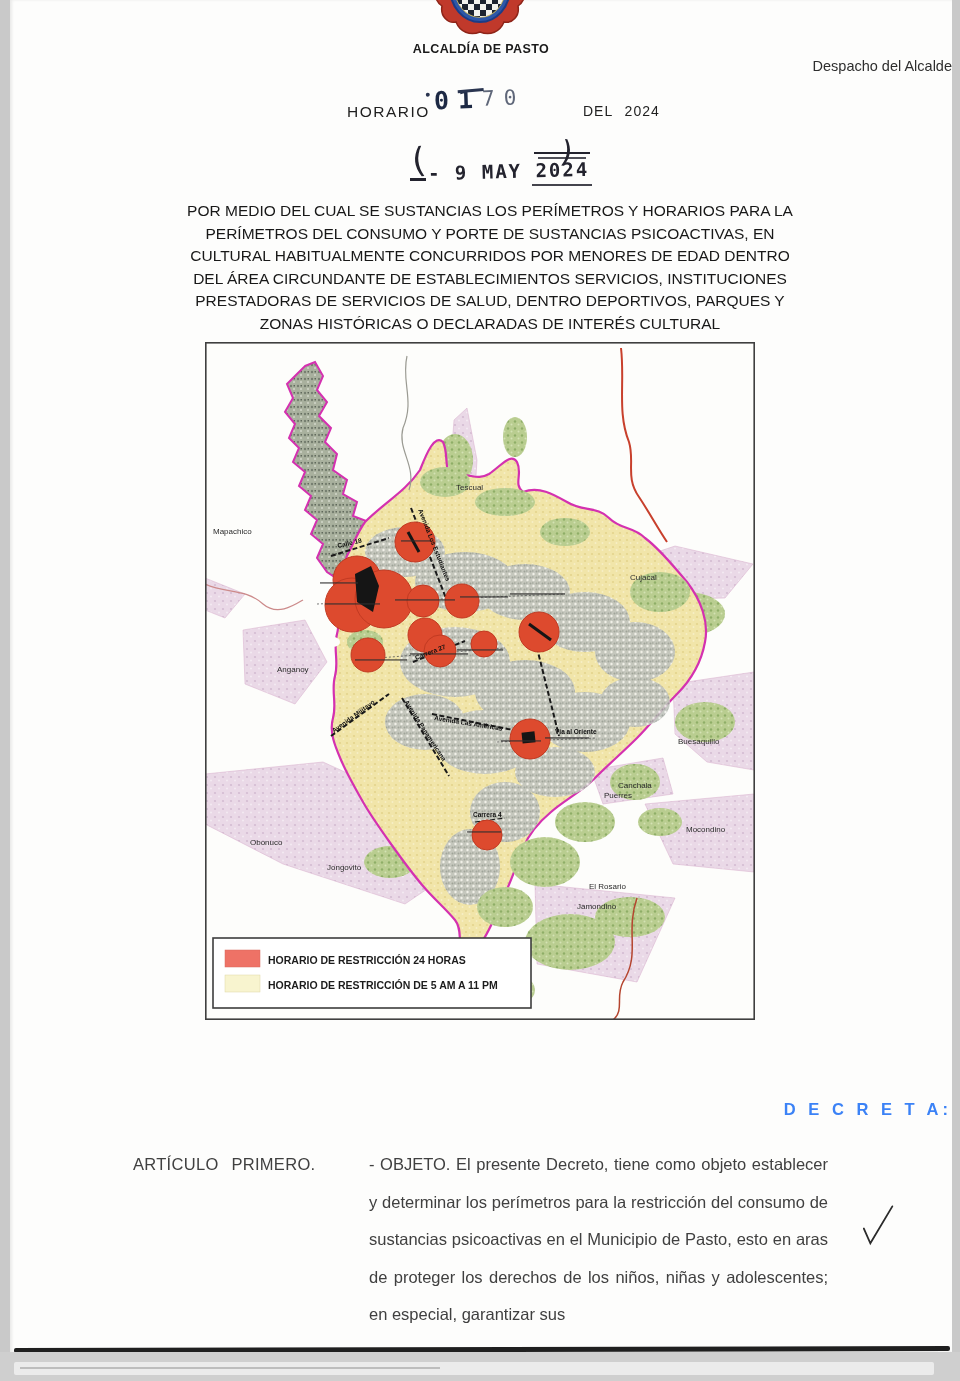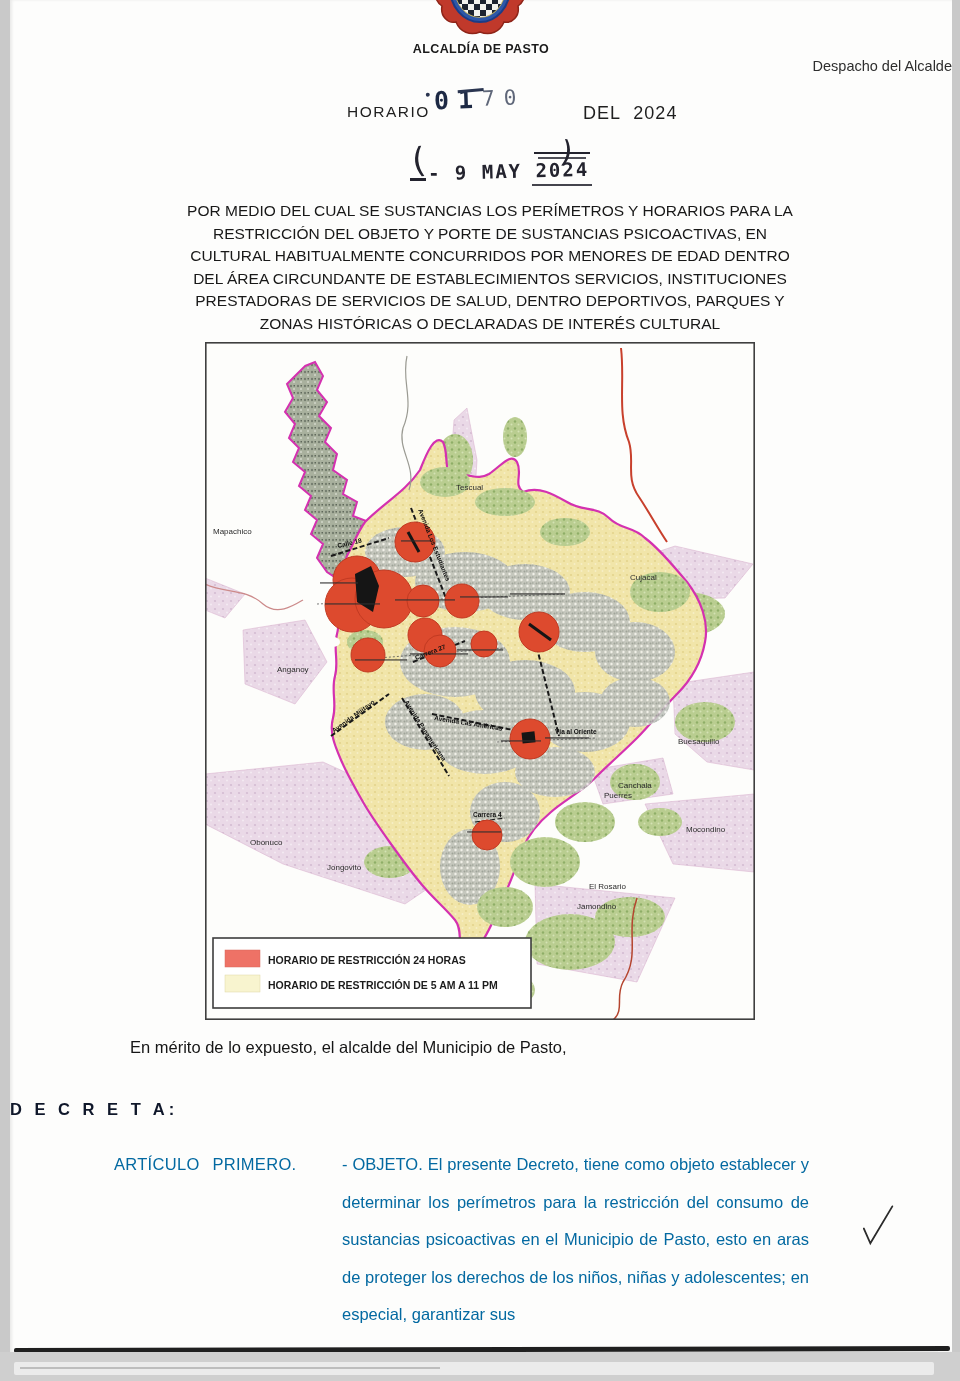--- a/index.html
+++ b/index.html
@@ -32,7 +32,7 @@
   .decree-number .d2,.decree-number .d3{font-size:21px;color:#5f6779;padding-top:2px;}
   .decree-number .overbar{position:absolute;left:24px;top:4px;width:26px;height:3px;background:#2a3550;transform:rotate(-3deg);}
   .decree-number .predot{position:absolute;left:-8px;top:6px;width:4px;height:4px;background:#2a3550;border-radius:50%;}
-  .decree-del{position:absolute;left:573px;top:103px;font-size:18px;letter-spacing:1px;word-spacing:7px;color:#1f1f1f;}
+  .decree-del{position:absolute;left:573px;top:103px;font-size:14px;letter-spacing:1px;word-spacing:7px;color:#1f1f1f;}
   
   .date-stamp{position:absolute;left:398px;top:146px;width:200px;height:48px;color:#23232e;}
   .date-stamp .paren-l{position:absolute;left:0;top:-6px;font-family:"DejaVu Sans Mono",monospace;font-size:34px;transform:rotate(-6deg);}

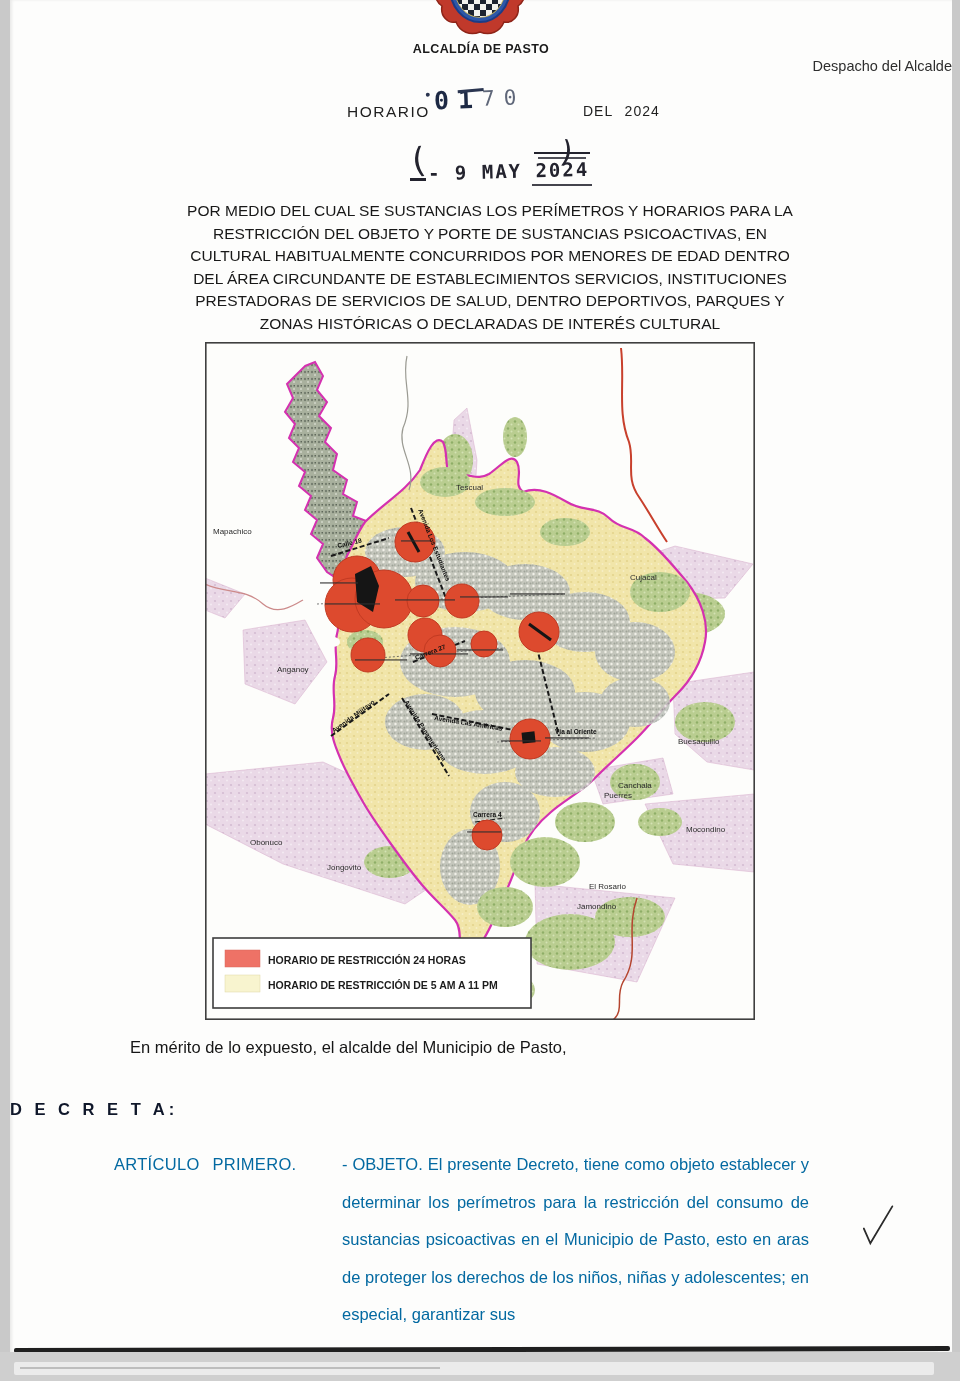--- a/index.html
+++ b/index.html
@@ -122,7 +122,7 @@
 
   <div class="doc-title">
     <div class="tline">POR MEDIO DEL CUAL SE SUSTANCIAS LOS PERÍMETROS Y HORARIOS PARA LA</div>
-    <div class="tline">RESTRICCIÓN DEL OBJETO Y PORTE DE SUSTANCIAS PSICOACTIVAS, EN</div>
+    <div class="tline">PERÍMETROS DEL CONSUMO Y PORTE DE SUSTANCIAS PSICOACTIVAS, EN</div>
     <div class="tline">CULTURAL HABITUALMENTE CONCURRIDOS POR MENORES DE EDAD DENTRO</div>
     <div class="tline">DEL ÁREA CIRCUNDANTE DE ESTABLECIMIENTOS SERVICIOS, INSTITUCIONES</div>
     <div class="tline">PRESTADORAS DE SERVICIOS DE SALUD, DENTRO DEPORTIVOS, PARQUES Y</div>

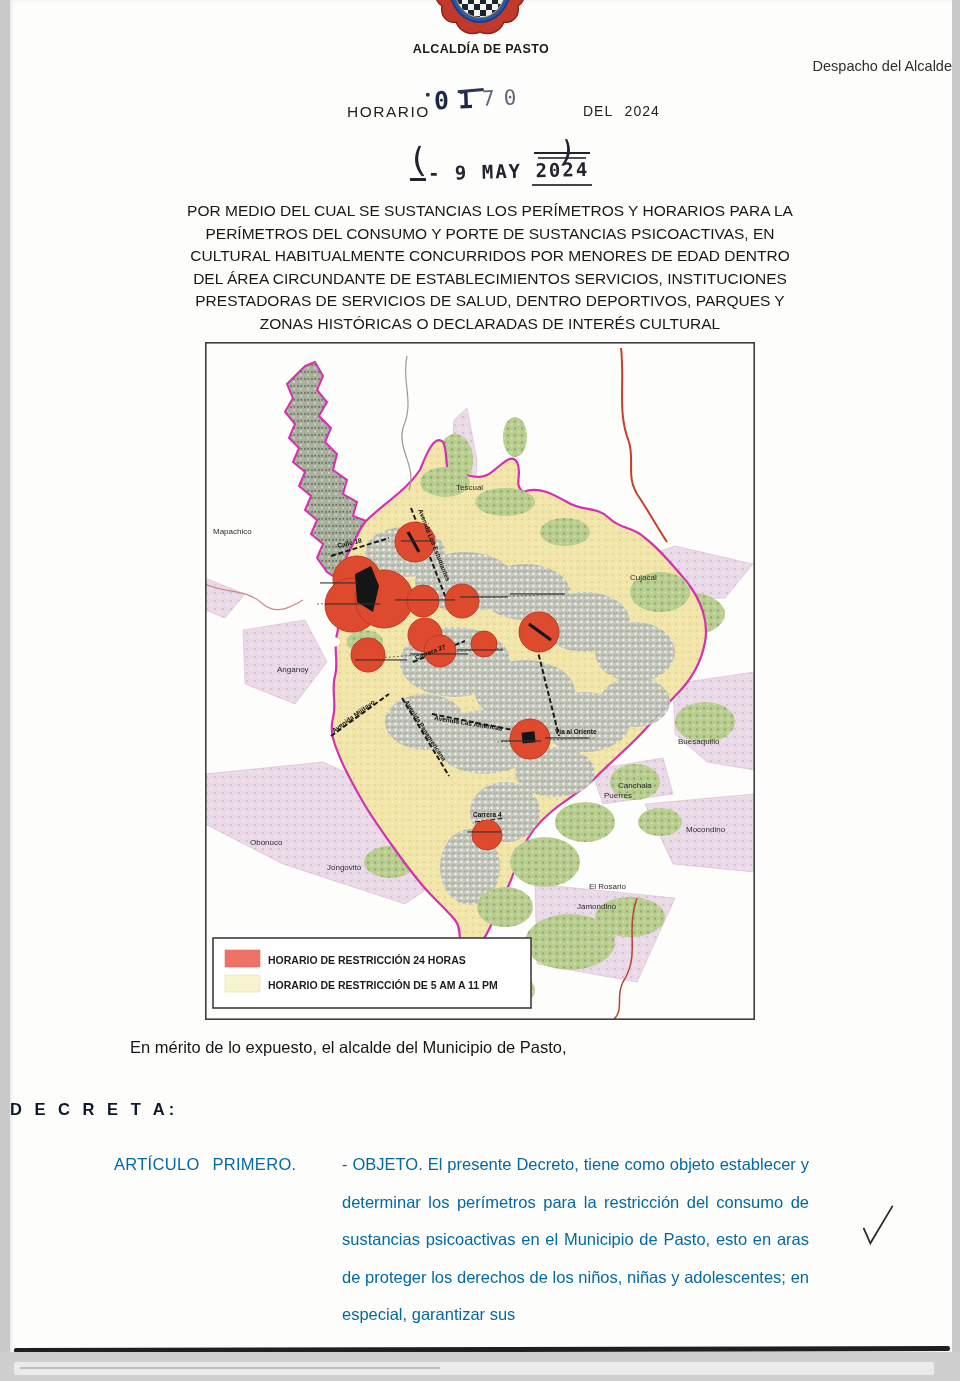--- a/index.html
+++ b/index.html
@@ -325,7 +325,6 @@
     </svg>
   </div>
 
-  <div class="merito-line">En mérito de lo expuesto, el alcalde del Municipio de Pasto,</div>
   <div class="decreta-heading">D E C R E T A:</div>
 
   <div class="article">

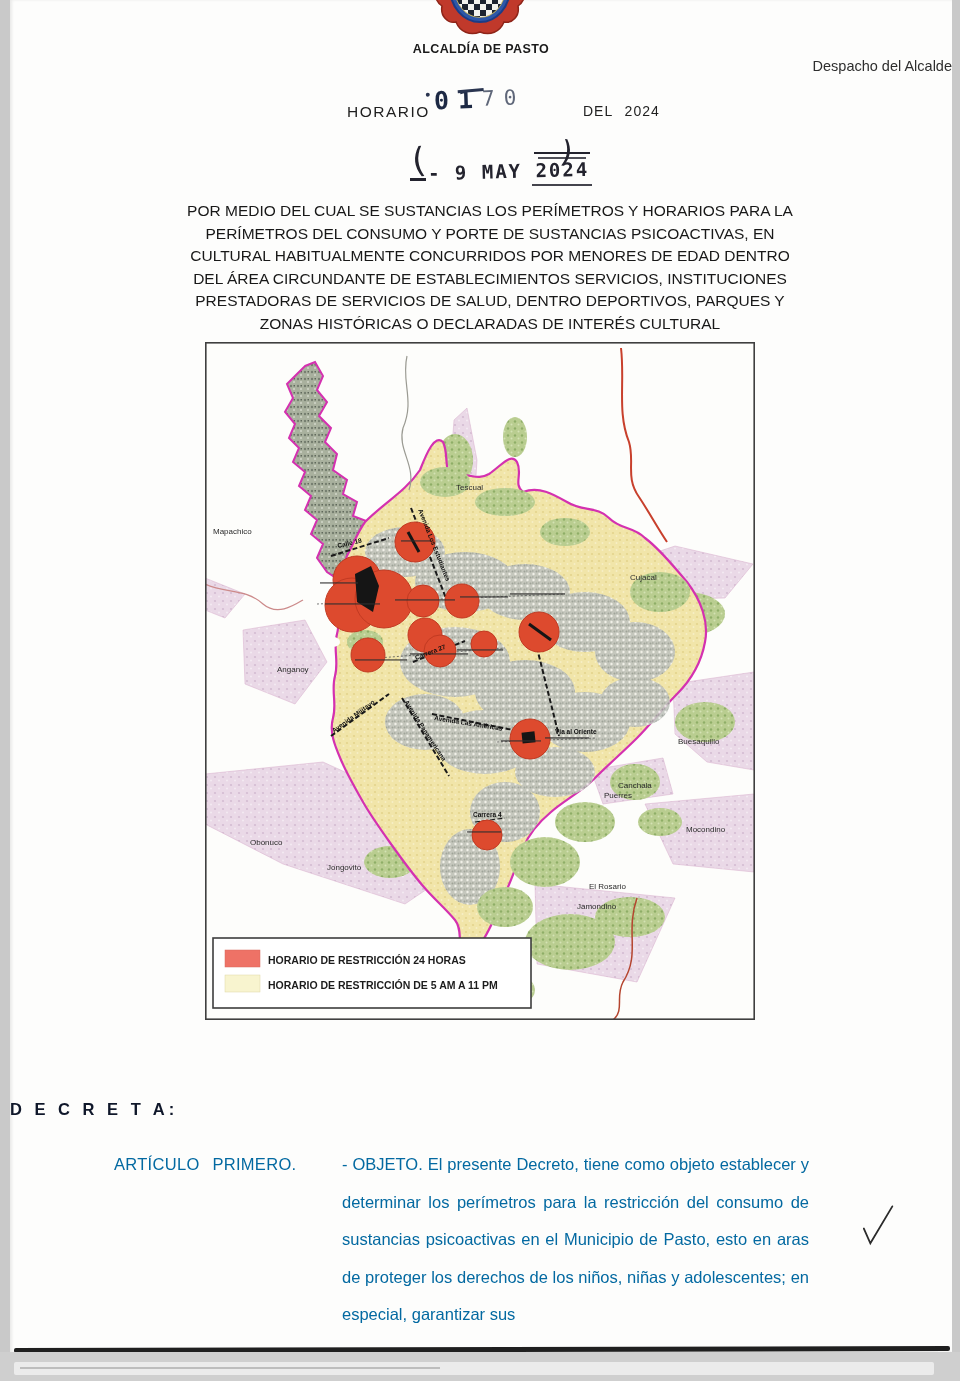--- a/index.html
+++ b/index.html
@@ -56,8 +56,8 @@
   .legend-label{font-size:10.5px;font-weight:bold;fill:#1c1c1c;font-family:"Liberation Sans",sans-serif;}
   
   .merito-line{position:absolute;left:120px;top:1038px;font-size:16.5px;color:#161616;}
-  .decreta-heading{position:absolute;left:0;top:1100px;width:942px;text-align:left;
-    font-size:16.5px;font-weight:600;letter-spacing:4px;color:#0f172a;}
+  .decreta-heading{position:absolute;left:0;top:1100px;width:942px;text-align:right;
+    font-size:16.5px;font-weight:600;letter-spacing:4px;color:#3b82f6;}
   .article{position:absolute;left:104px;top:1146px;width:695px;display:flex;gap:0;color:#0369a1;}
   .article .article-label{width:228px;font-size:16.5px;word-spacing:8px;letter-spacing:.3px;line-height:37px;}
   .article .article-body{flex:1;font-size:16.5px;line-height:37.5px;text-align:justify;}

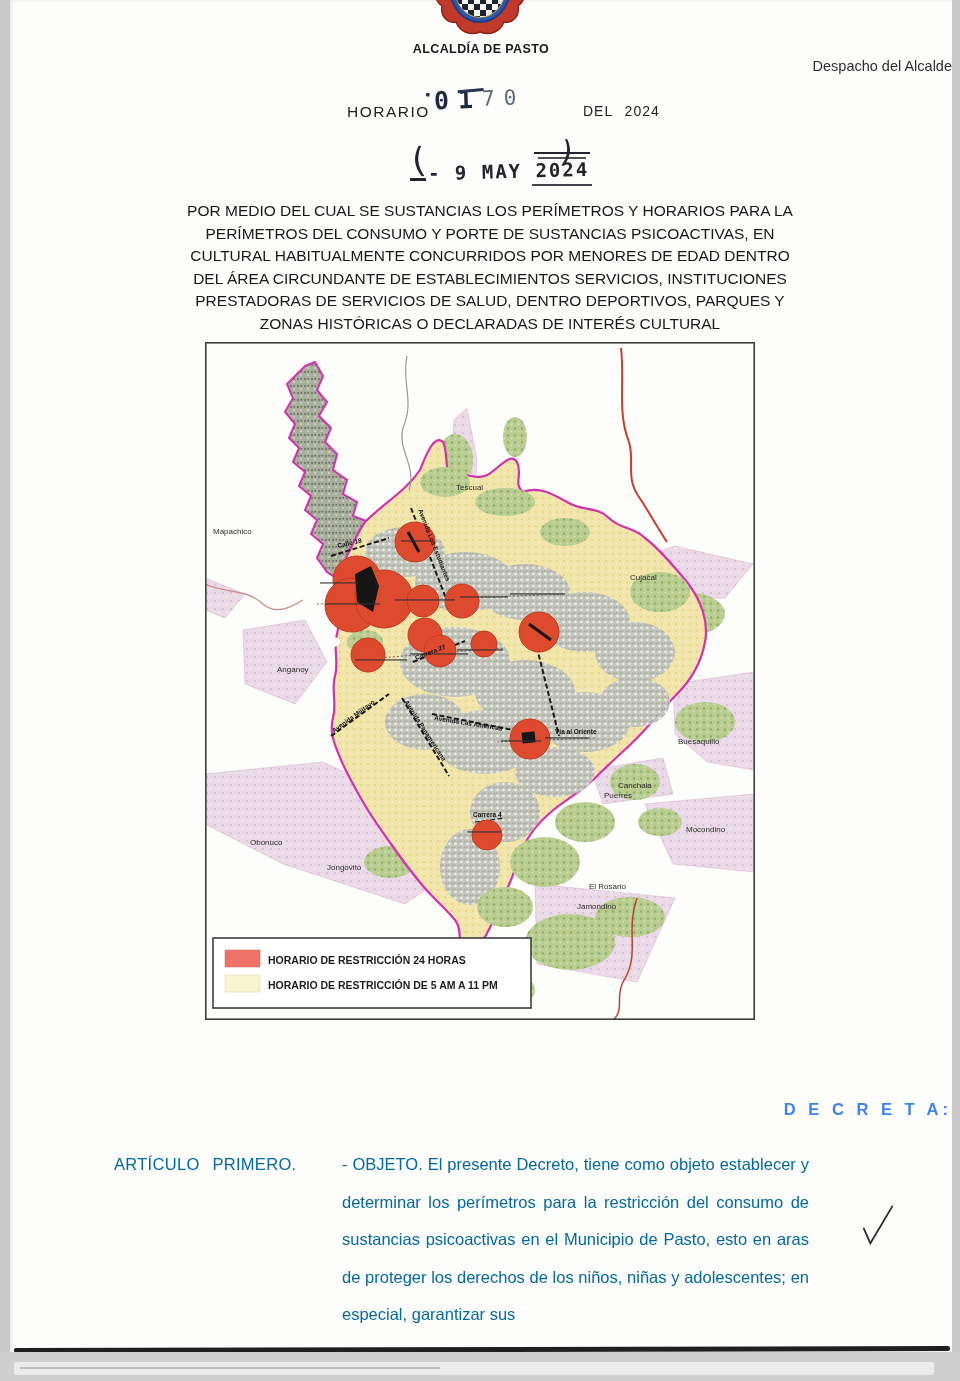--- a/index.html
+++ b/index.html
@@ -58,7 +58,7 @@
   .merito-line{position:absolute;left:120px;top:1038px;font-size:16.5px;color:#161616;}
   .decreta-heading{position:absolute;left:0;top:1100px;width:942px;text-align:right;
     font-size:16.5px;font-weight:600;letter-spacing:4px;color:#3b82f6;}
-  .article{position:absolute;left:104px;top:1146px;width:695px;display:flex;gap:0;color:#0369a1;}
+  .article{position:absolute;left:123px;top:1146px;width:695px;display:flex;gap:8px;color:#404040;}
   .article .article-label{width:228px;font-size:16.5px;word-spacing:8px;letter-spacing:.3px;line-height:37px;}
   .article .article-body{flex:1;font-size:16.5px;line-height:37.5px;text-align:justify;}
   .checkmark{position:absolute;left:850px;top:1202px;transform:rotate(6deg);}

